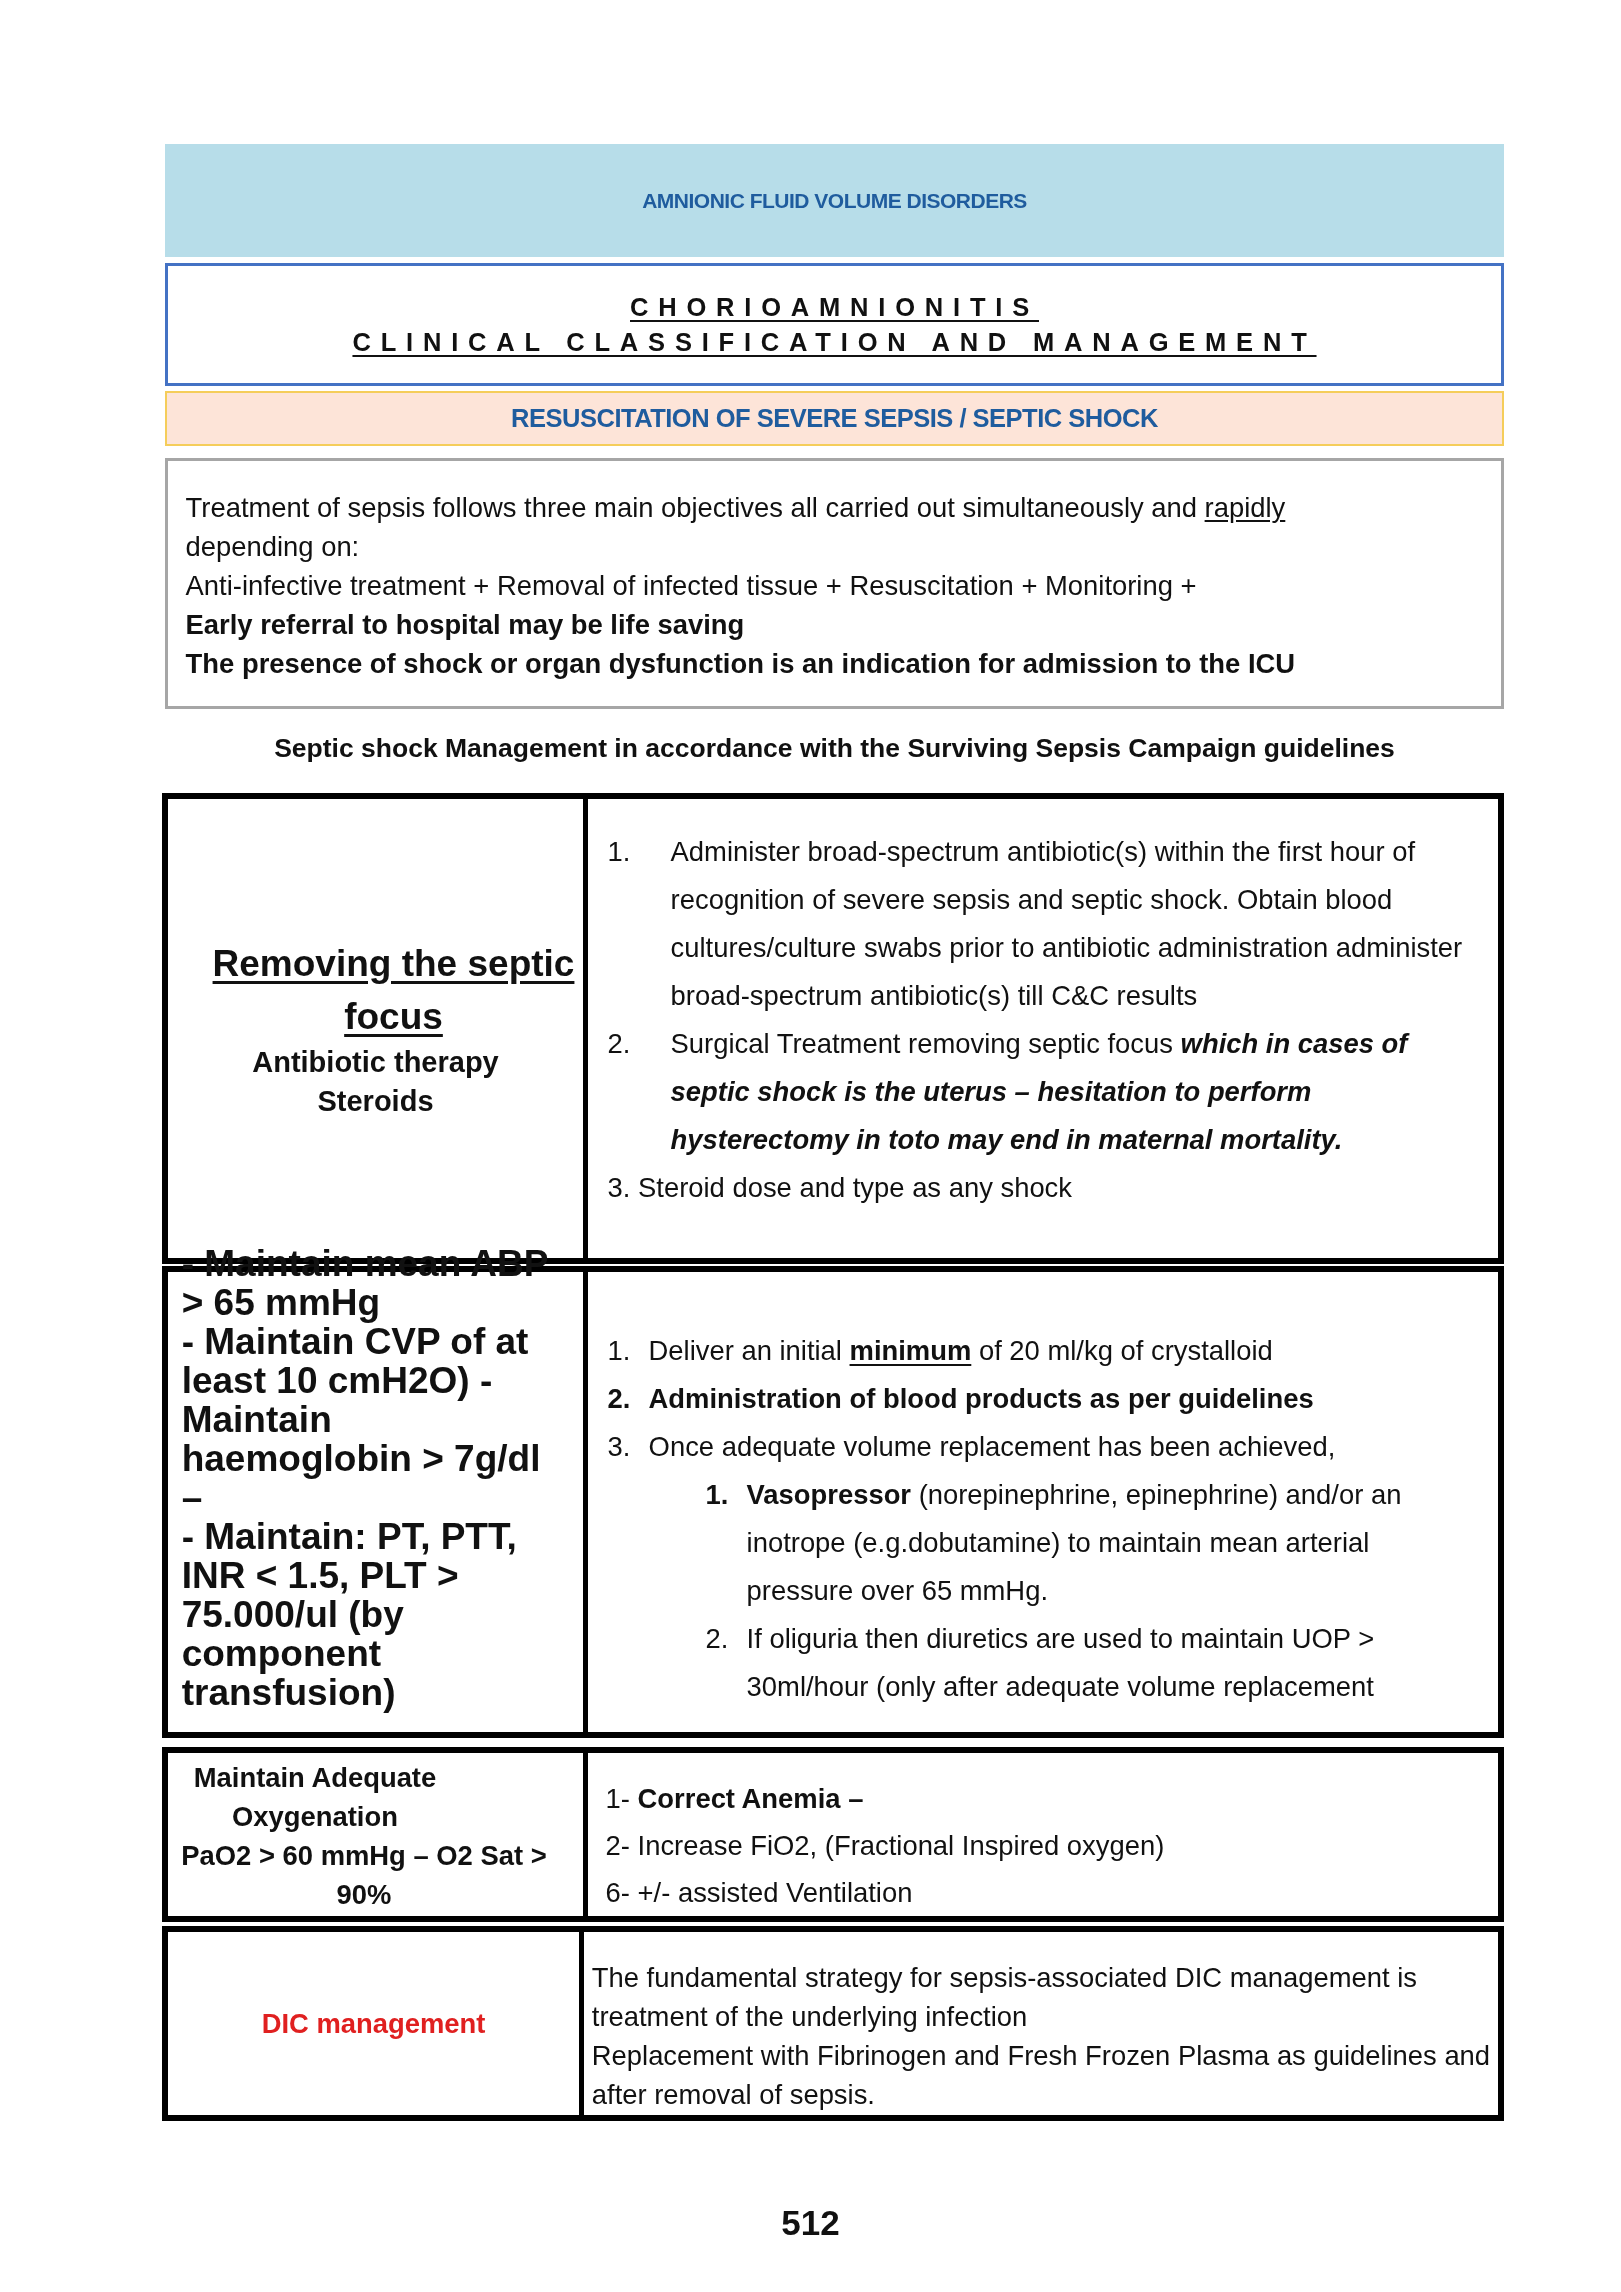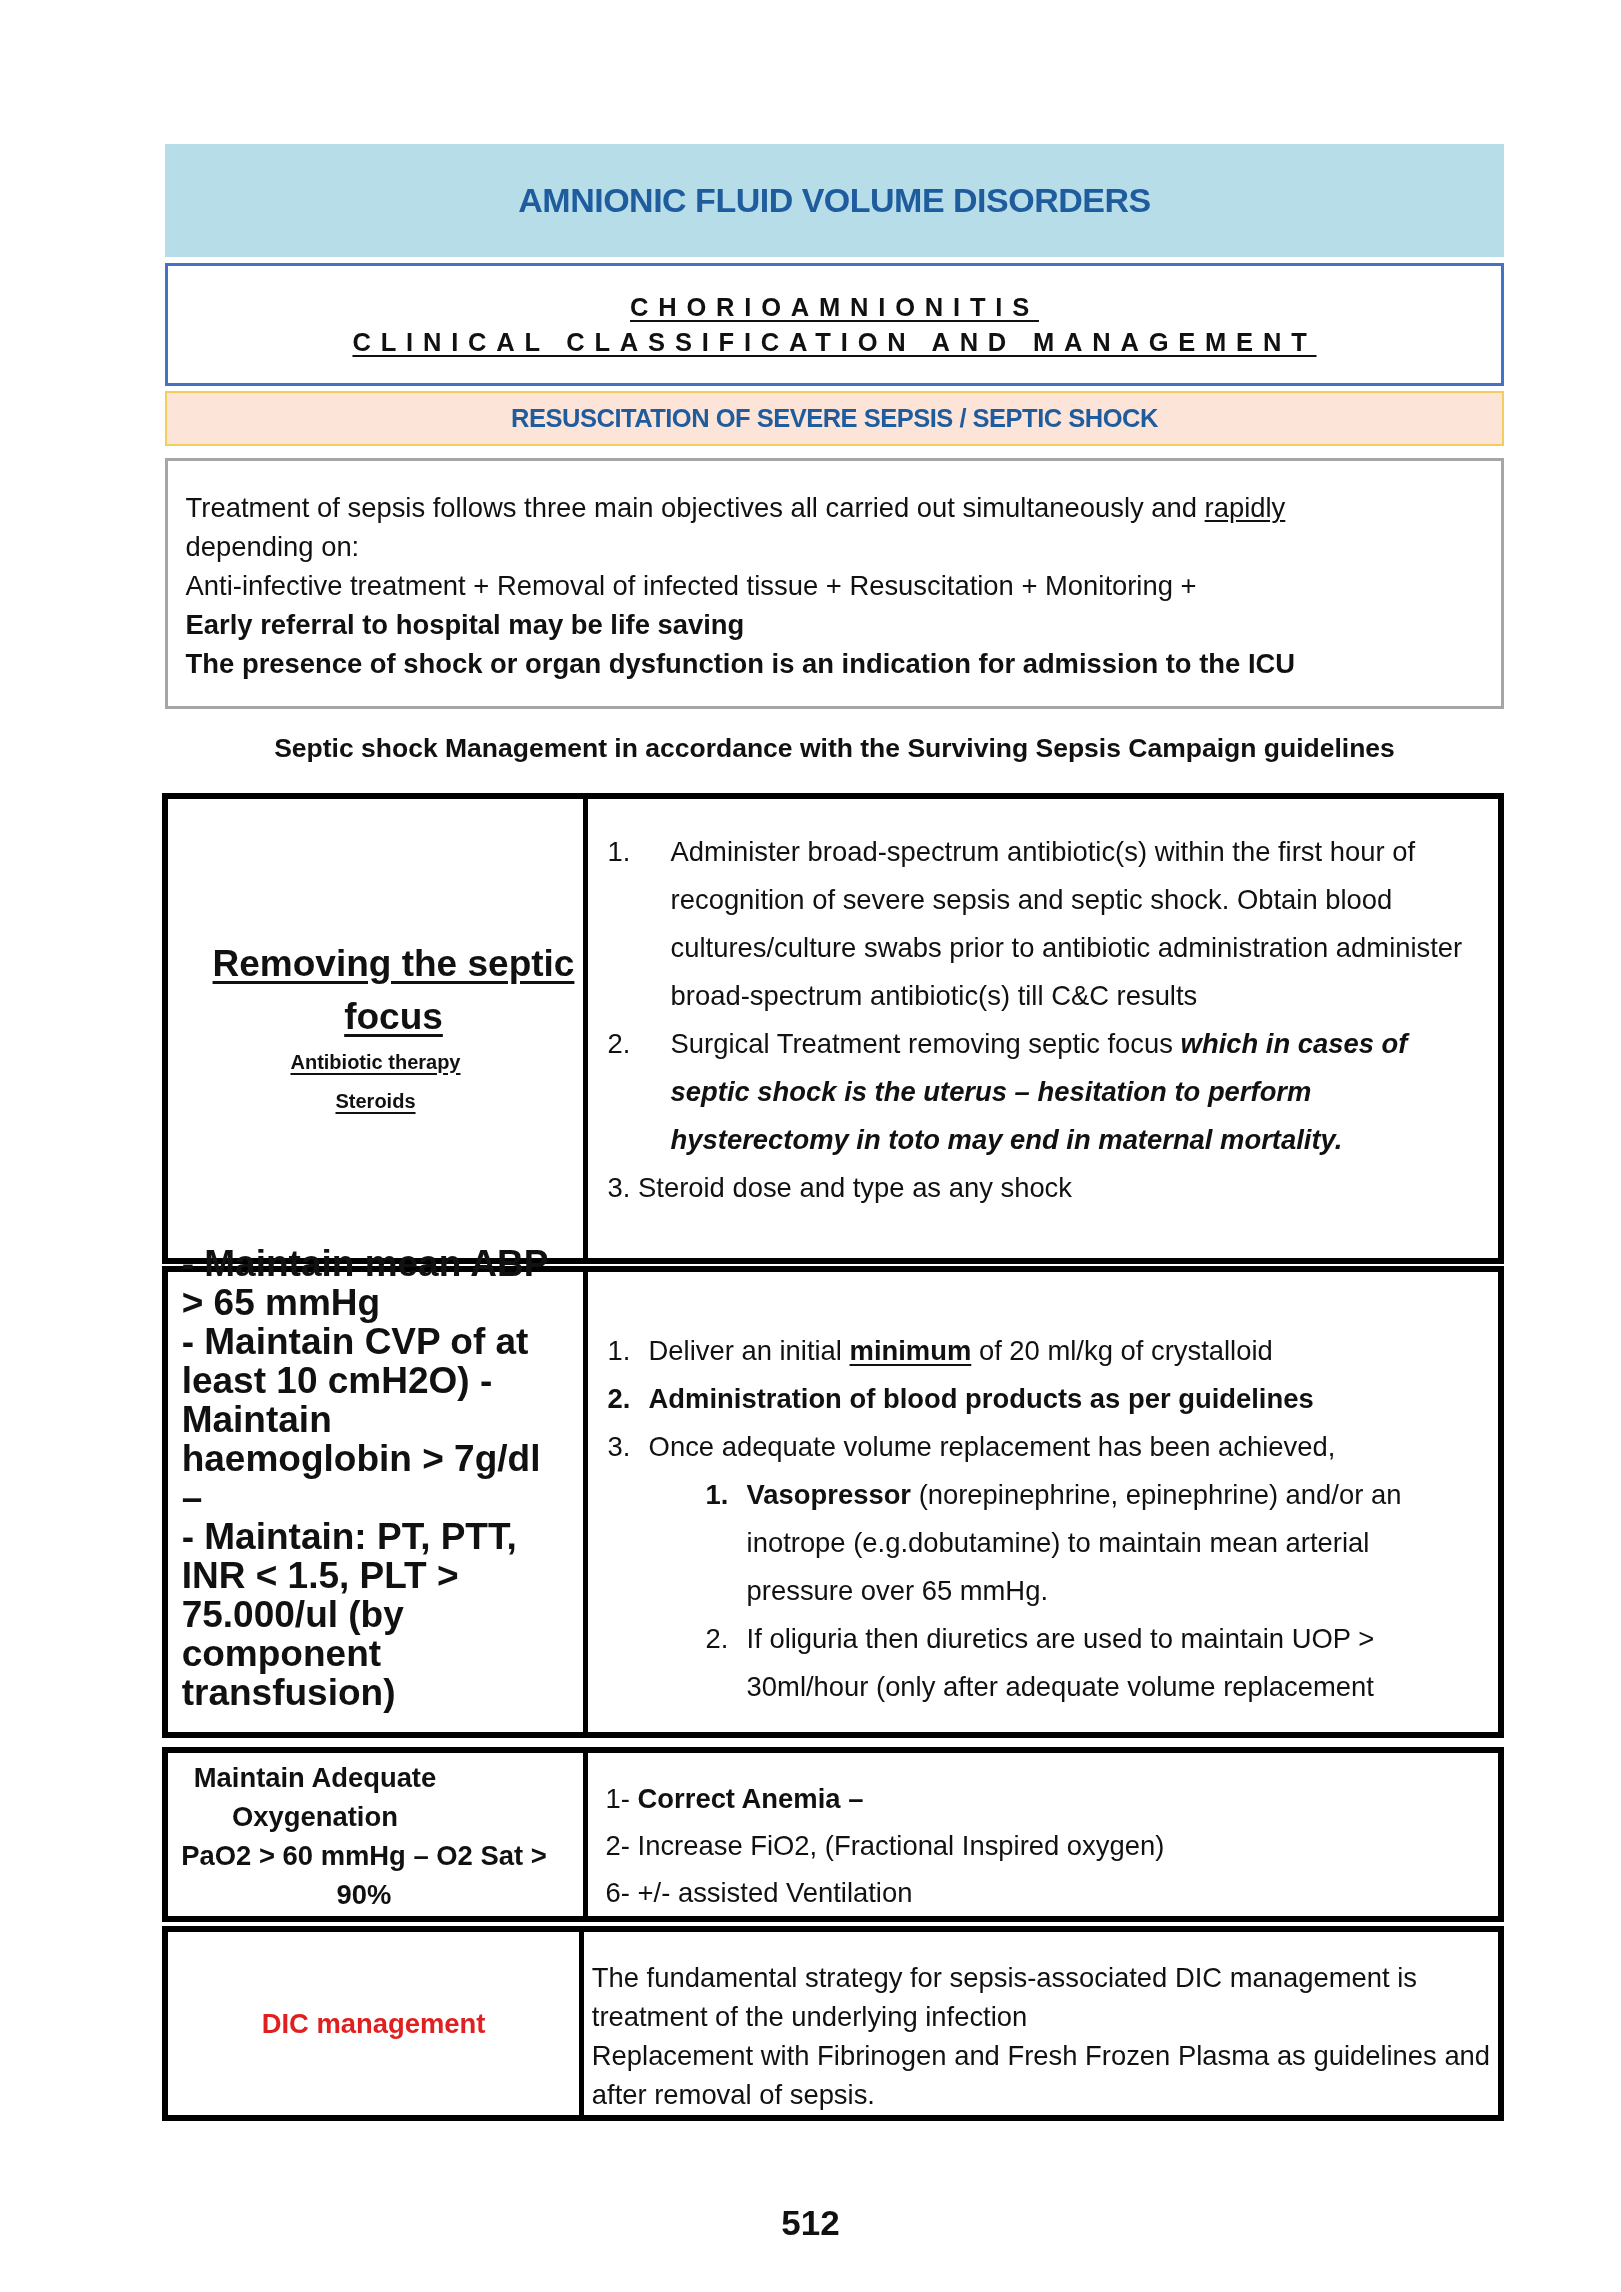--- a/index.html
+++ b/index.html
@@ -10,7 +10,7 @@
   
   .hdr-blue { left: 165px; top: 144px; width: 1339px; height: 113px; background: #b7dde9;
               display: flex; align-items: center; justify-content: center; }
-  .hdr-blue span { color: #1f5c9e; font-weight: bold; font-size: 34px; letter-spacing: -0.5px; }
+  .hdr-blue span { color: #1f5c9e; font-weight: bold; font-size: 21px; letter-spacing: -0.5px; }
 
   .hdr-box { left: 165px; top: 263px; width: 1339px; height: 123px; border: 3.9px solid #4472c4;
              background: #fff; display: flex; flex-direction: column; align-items: center; justify-content: center; }

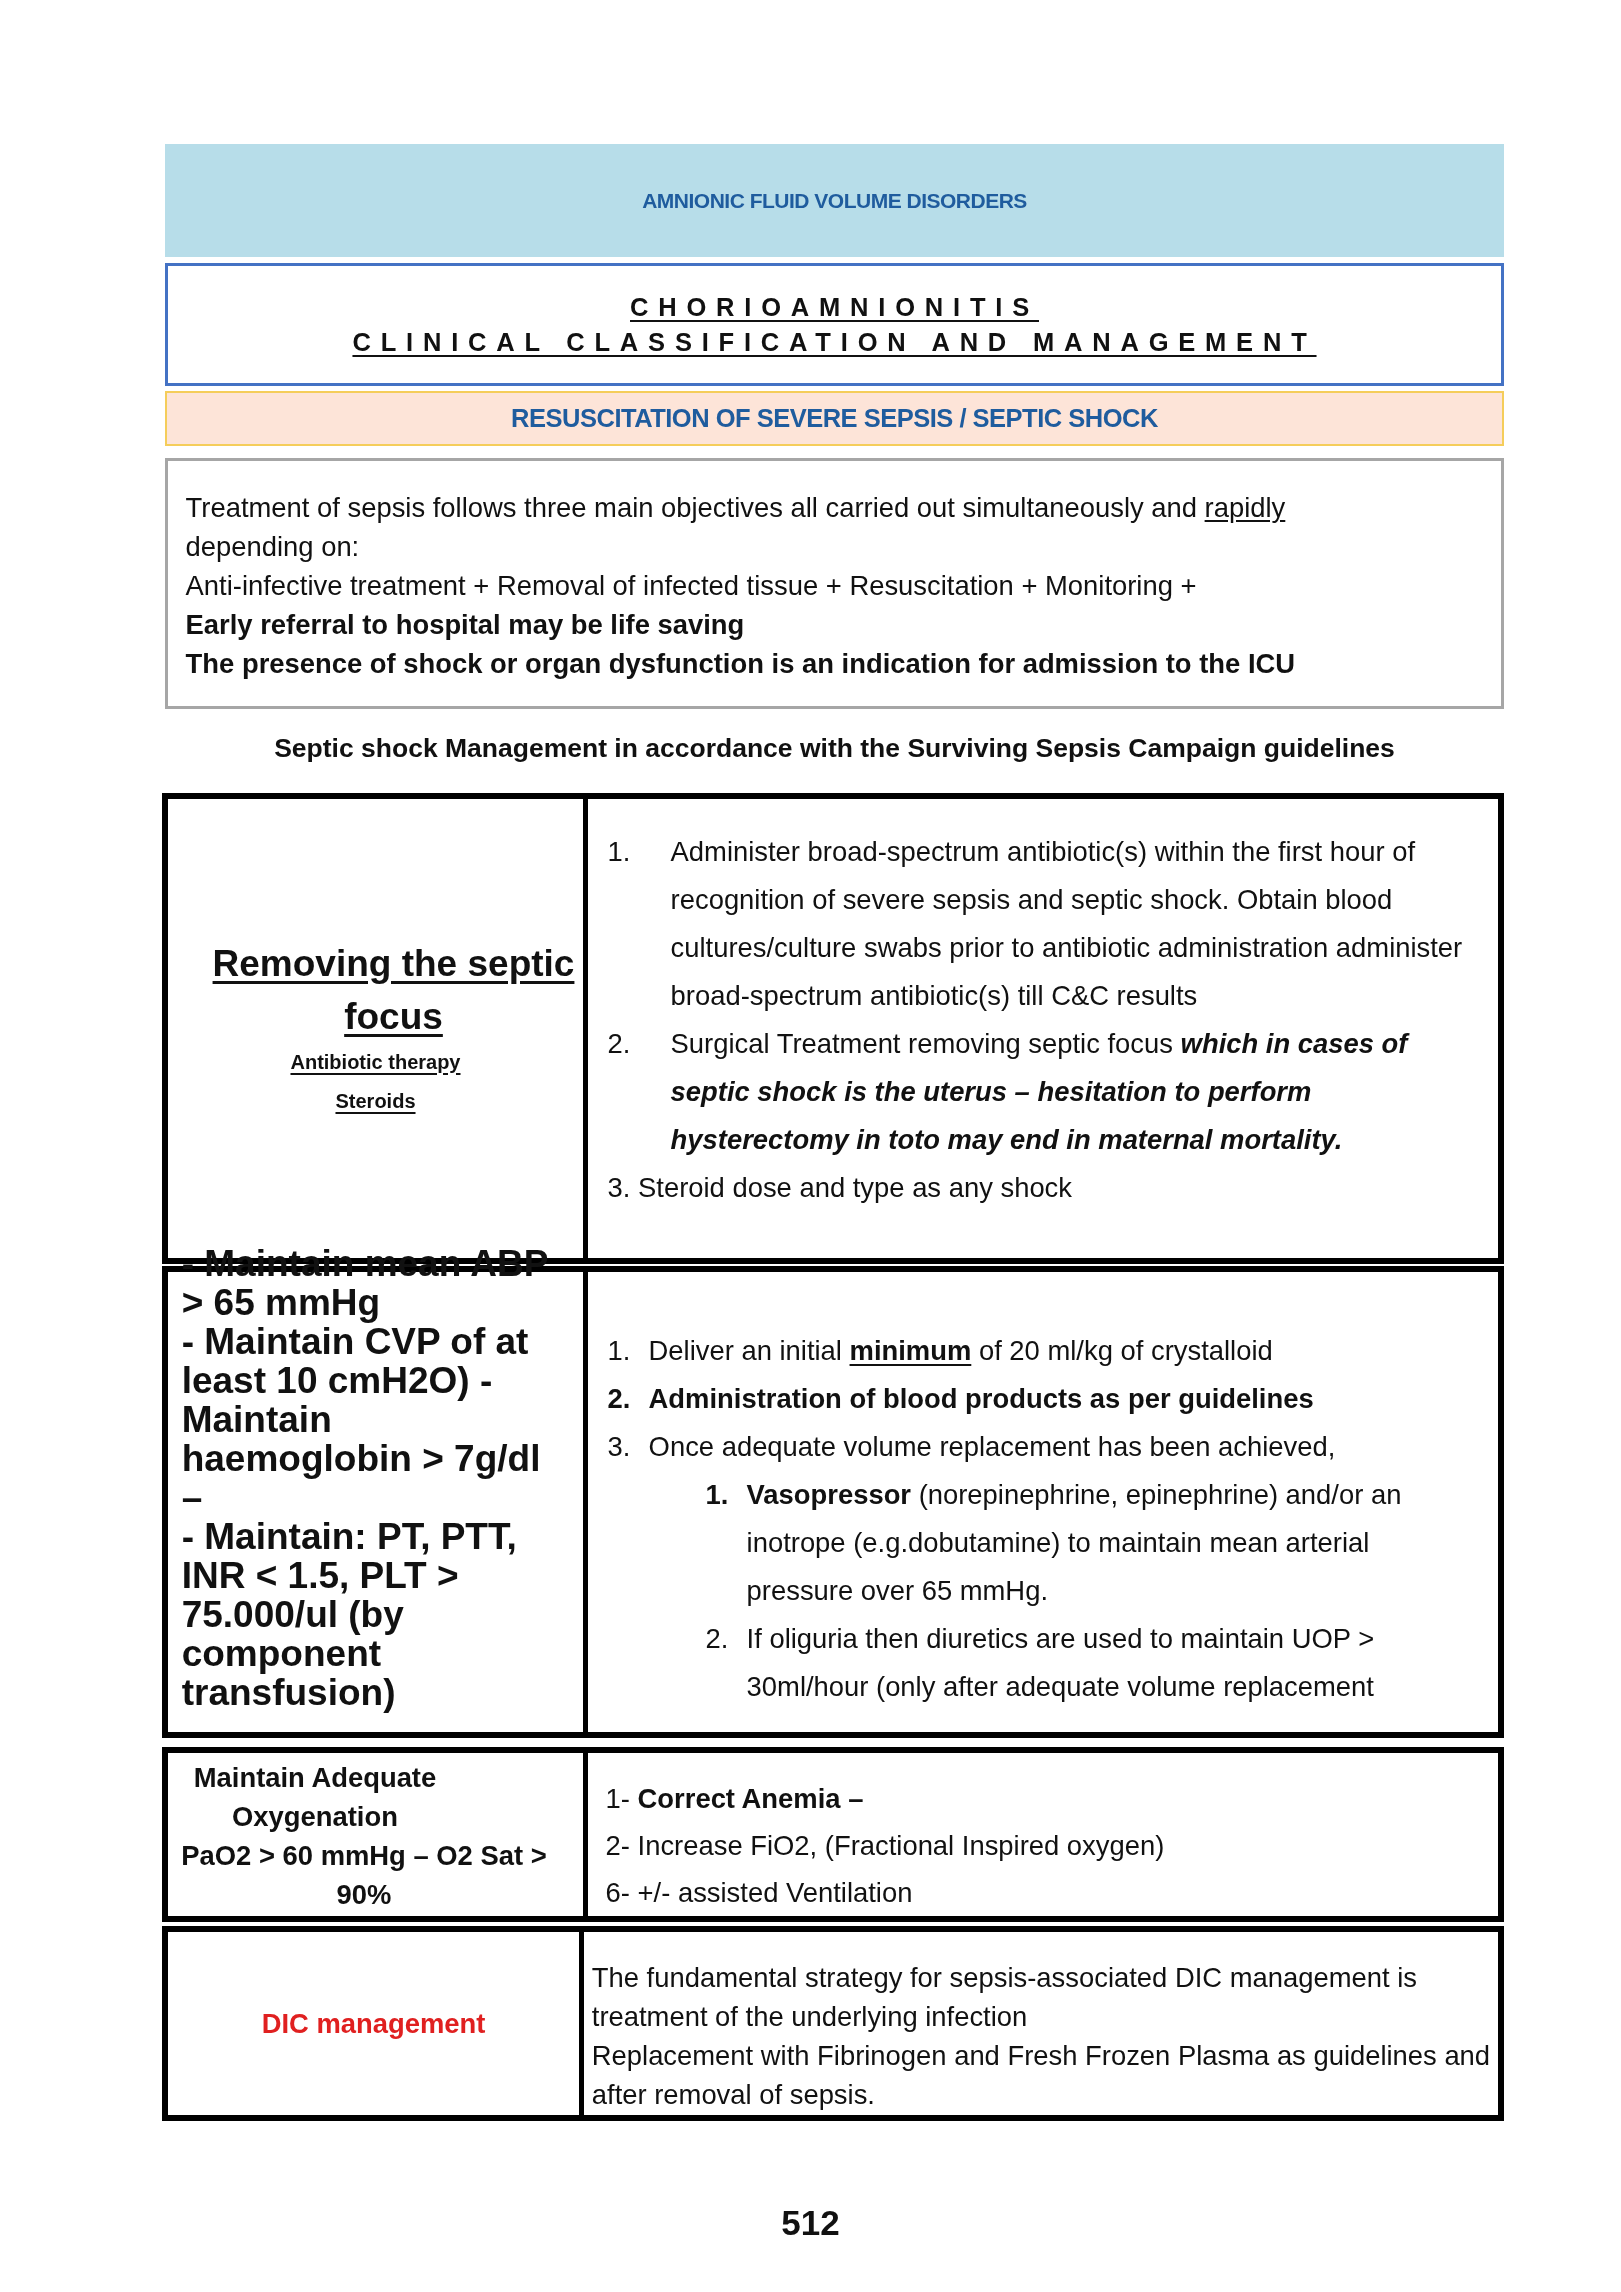--- a/index.html
+++ b/index.html
@@ -38,7 +38,7 @@
   .t1 { top: 793px; height: 471px; }
   .t1 .lc { align-items: center; text-align: center; }
   .t1 .big { font-weight: bold; font-size: 37px; line-height: 53px; text-decoration: underline; text-underline-offset: 4.9px; }
-  .t1 .sm { font-weight: bold; font-size: 20px; line-height: 39px; text-decoration: underline; text-underline-offset: 3.9px; }
+  .t1 .sm { font-weight: bold; font-size: 29px; line-height: 39px; text-underline-offset: 3.9px; }
   .t1 .rc { padding: 29px 19.6px 0 19.6px; font-size: 27.4px; line-height: 48px; }
   .li { display: flex; }
   .li .n { width: 63px; flex: none; }

